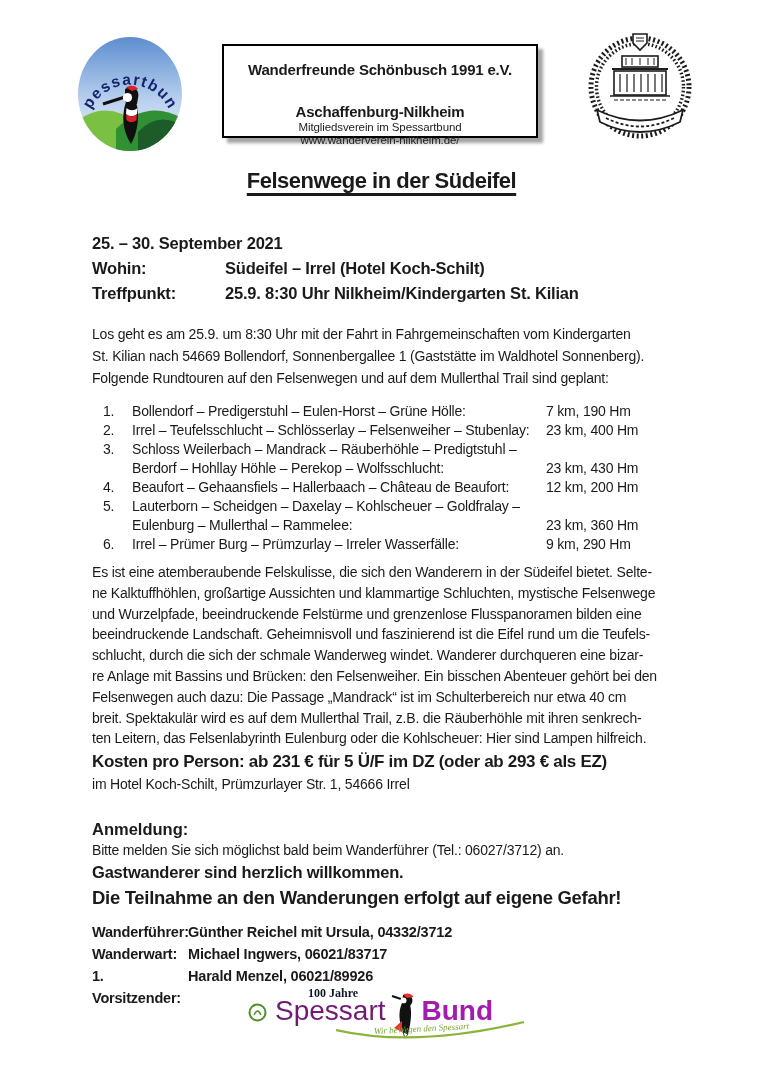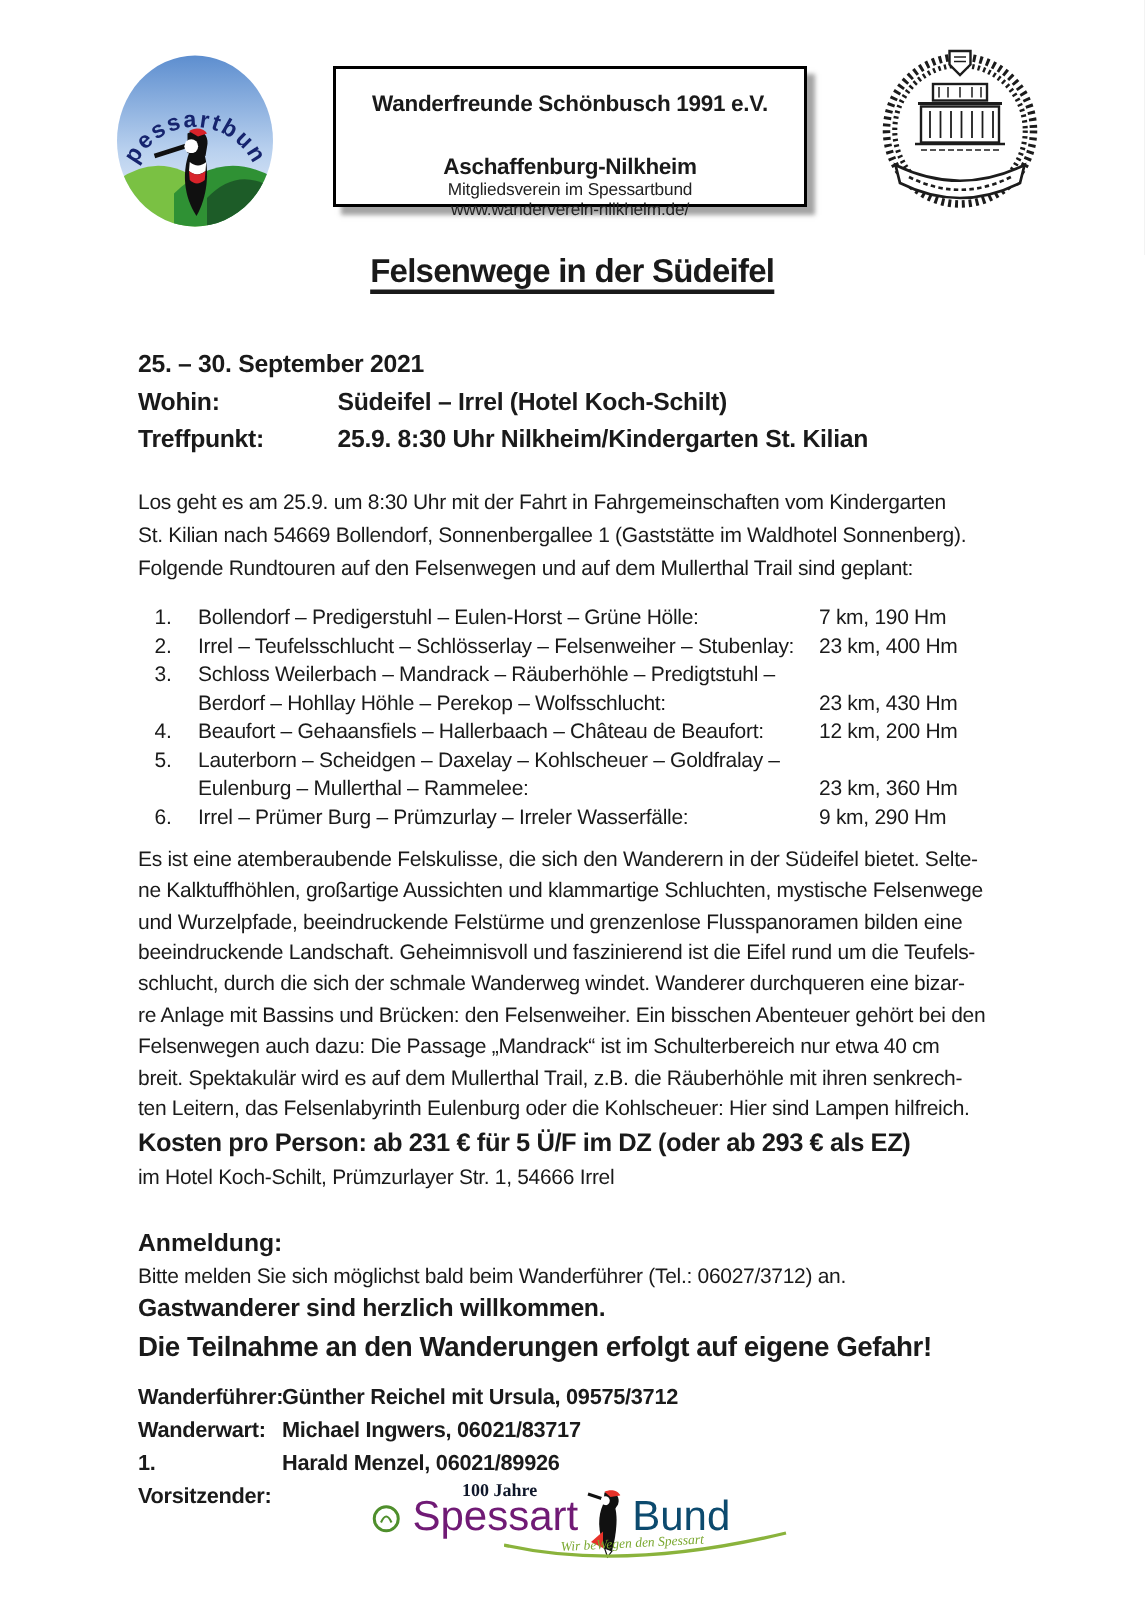--- a/index.html
+++ b/index.html
@@ -232,7 +232,7 @@
   <div class="contacts">
     <div class="contact-row">
       <span class="contact-label">Wanderführer:</span>
-      <span class="contact-value">Günther Reichel mit Ursula, 09575/3712</span>
+      <span class="contact-value">Günther Reichel mit Ursula, 04332/3712</span>
     </div>
     <div class="contact-row">
       <span class="contact-label">Wanderwart:</span>

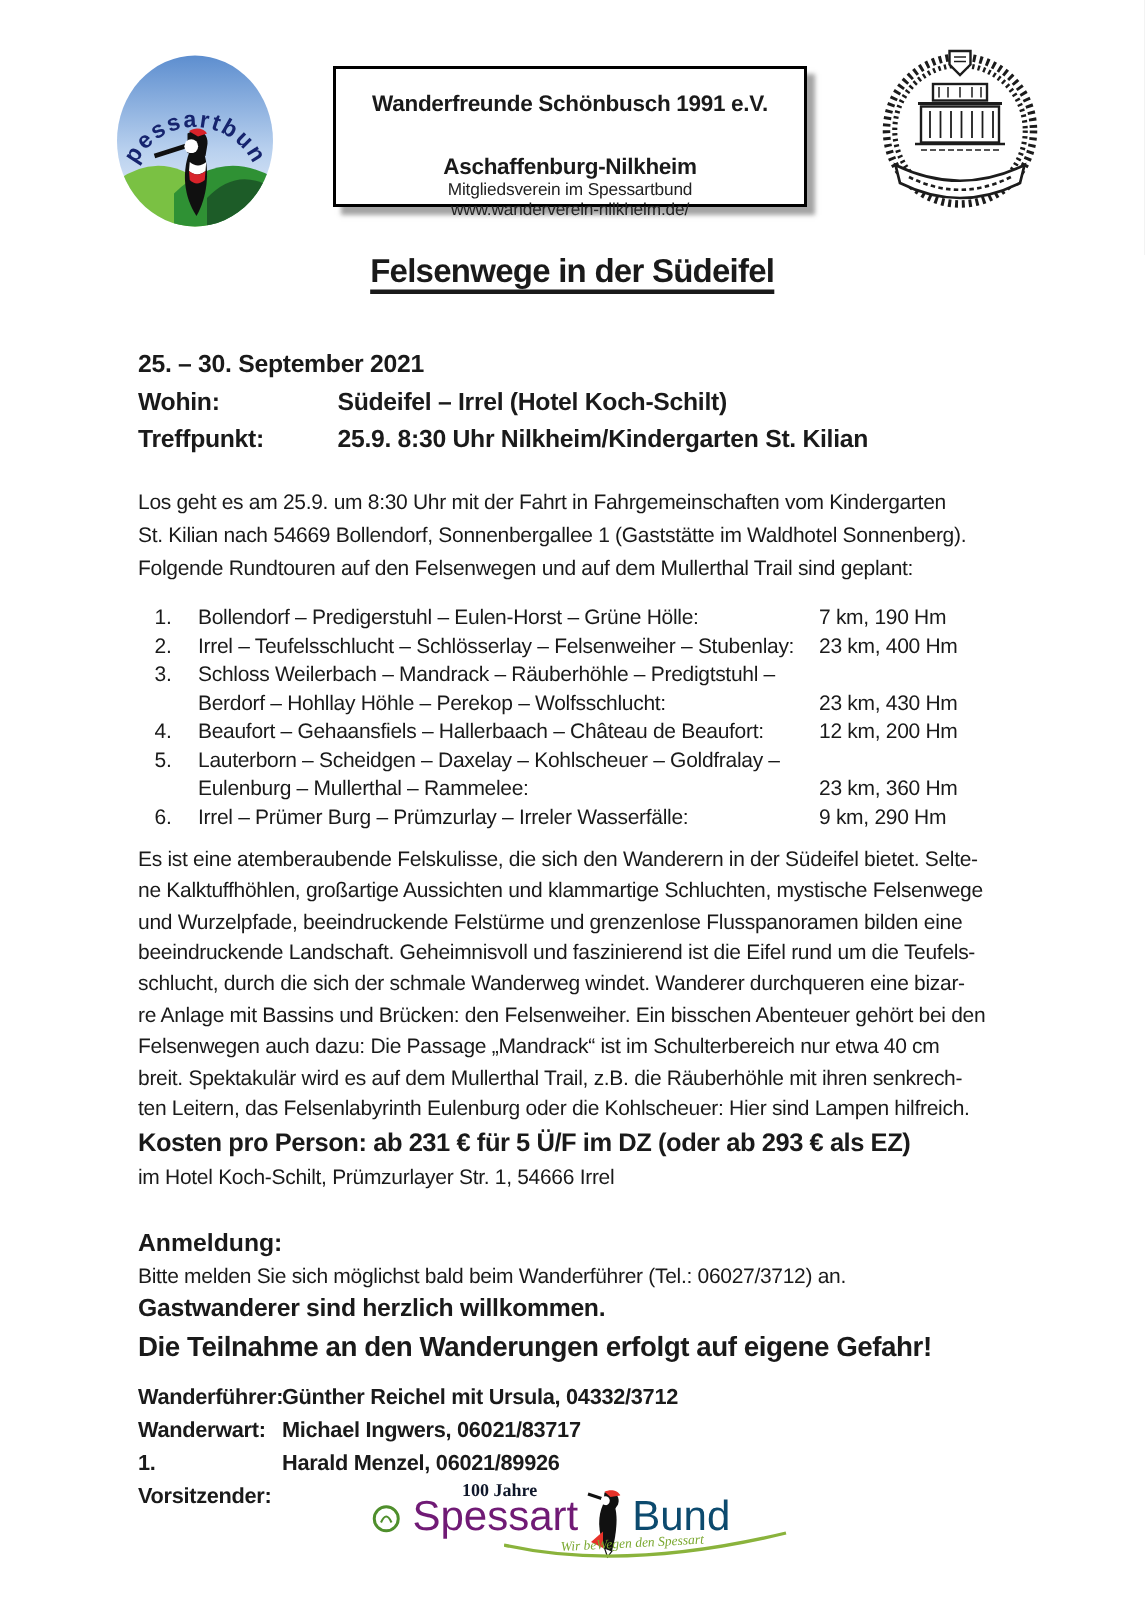--- a/index.html
+++ b/index.html
@@ -65,7 +65,7 @@
   .fl-emblem{margin-top:7px;margin-right:8px;flex:none;}
   .fl-word1{font-size:28px;font-weight:normal;color:#701a75;letter-spacing:0px;line-height:30px;}
   .fl-bird{margin:-4px 2px 0 4px;flex:none;}
-  .fl-word2{font-size:28px;font-weight:normal;color:#0c4a6e;letter-spacing:0px;line-height:30px;}
+  .fl-word2{font-size:28px;font-weight:bold;color:#a21caf;letter-spacing:0px;line-height:30px;}
   .fl-swoosh{position:absolute;left:88px;top:34px;}
 </style>
 </head>

